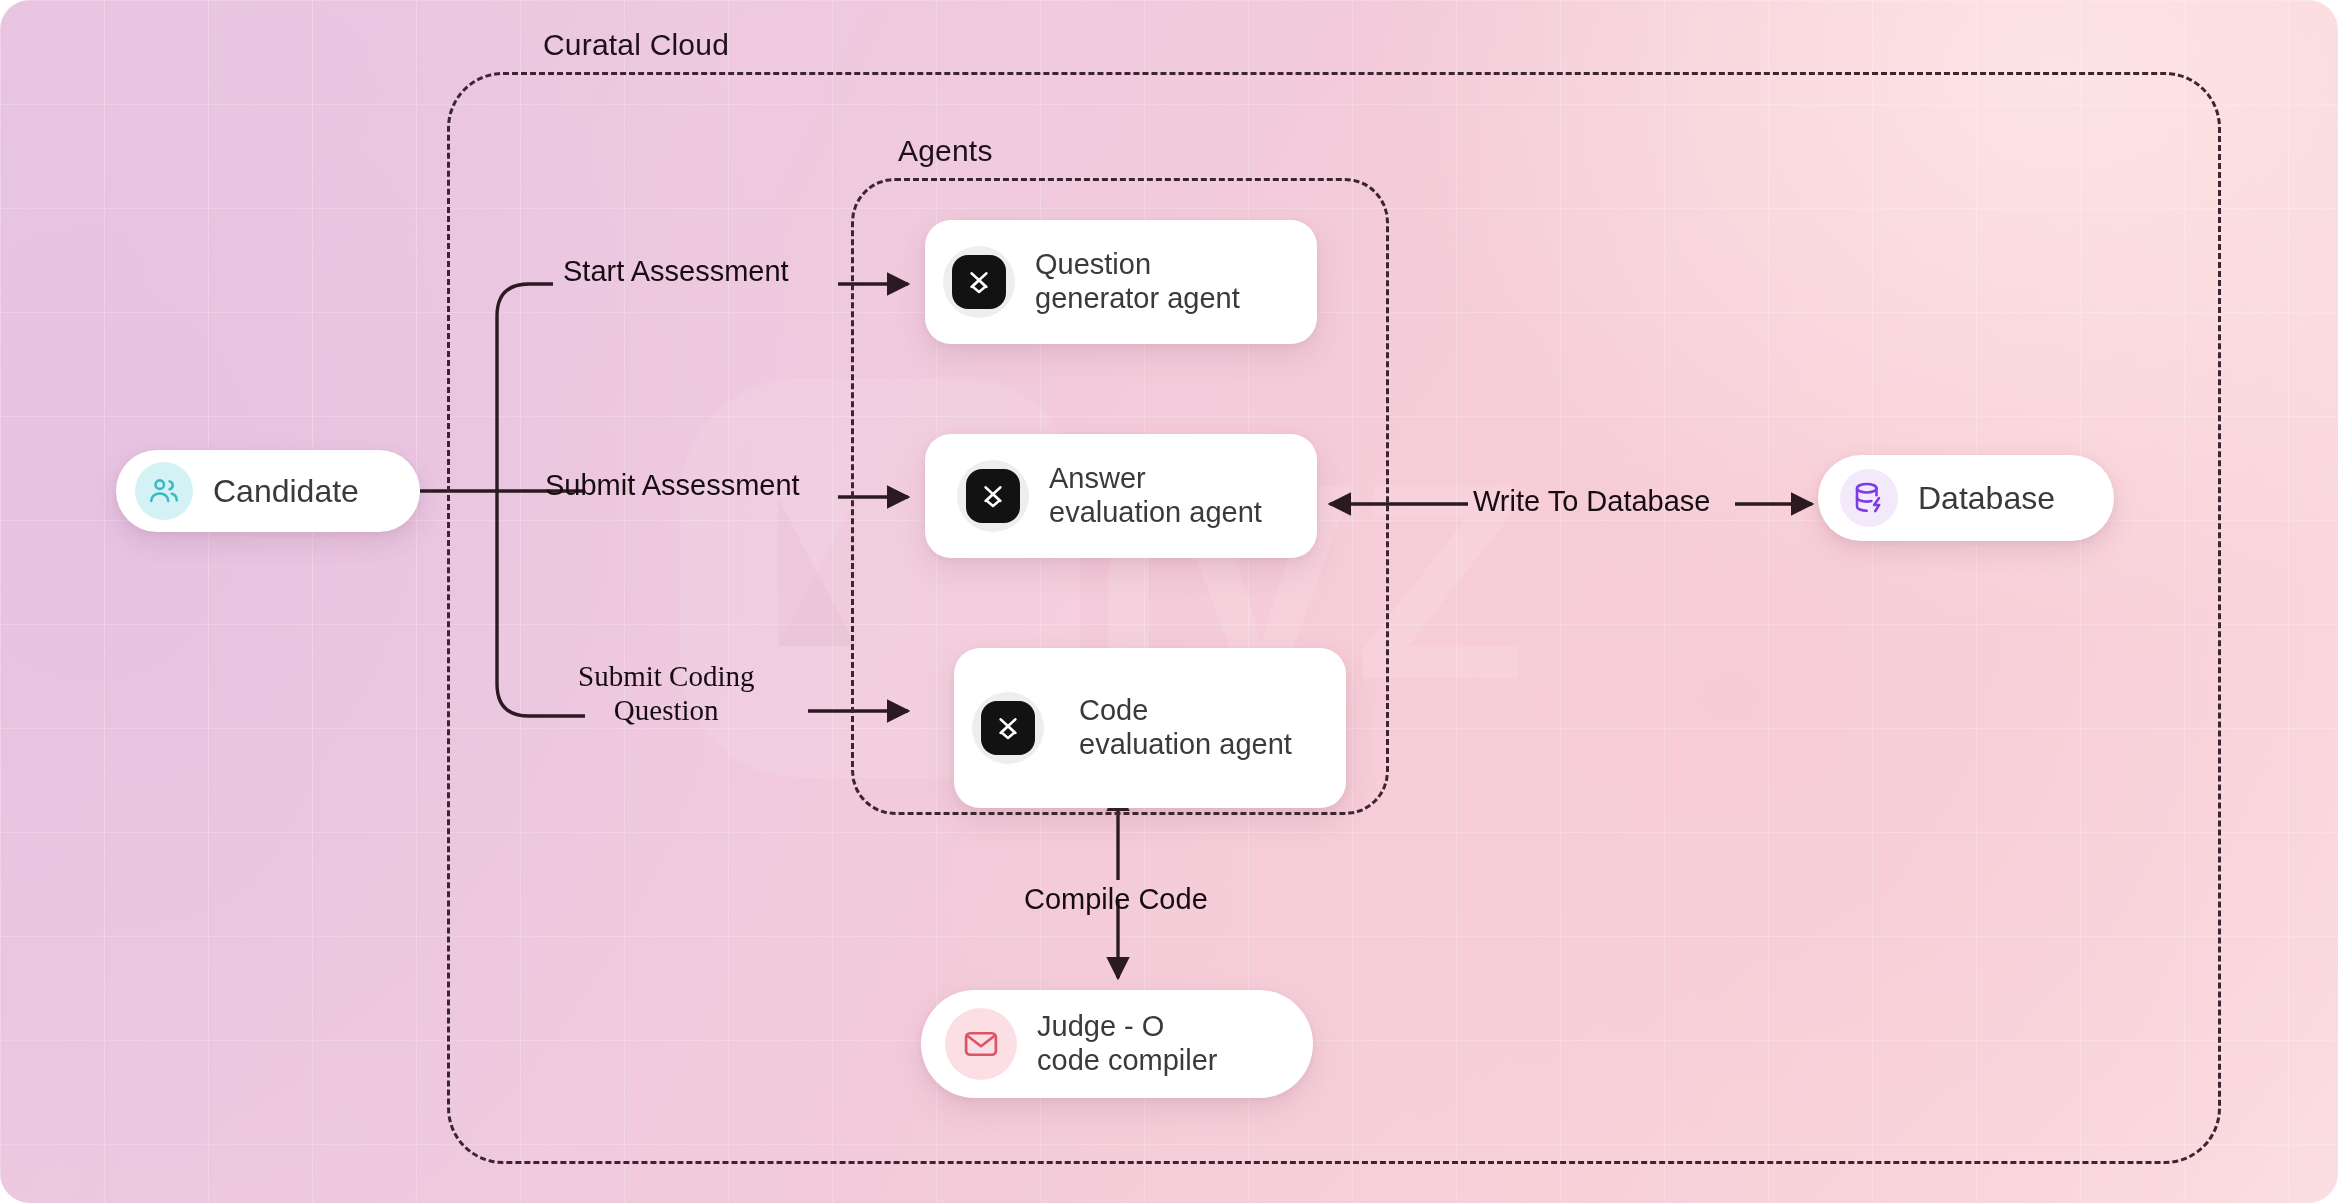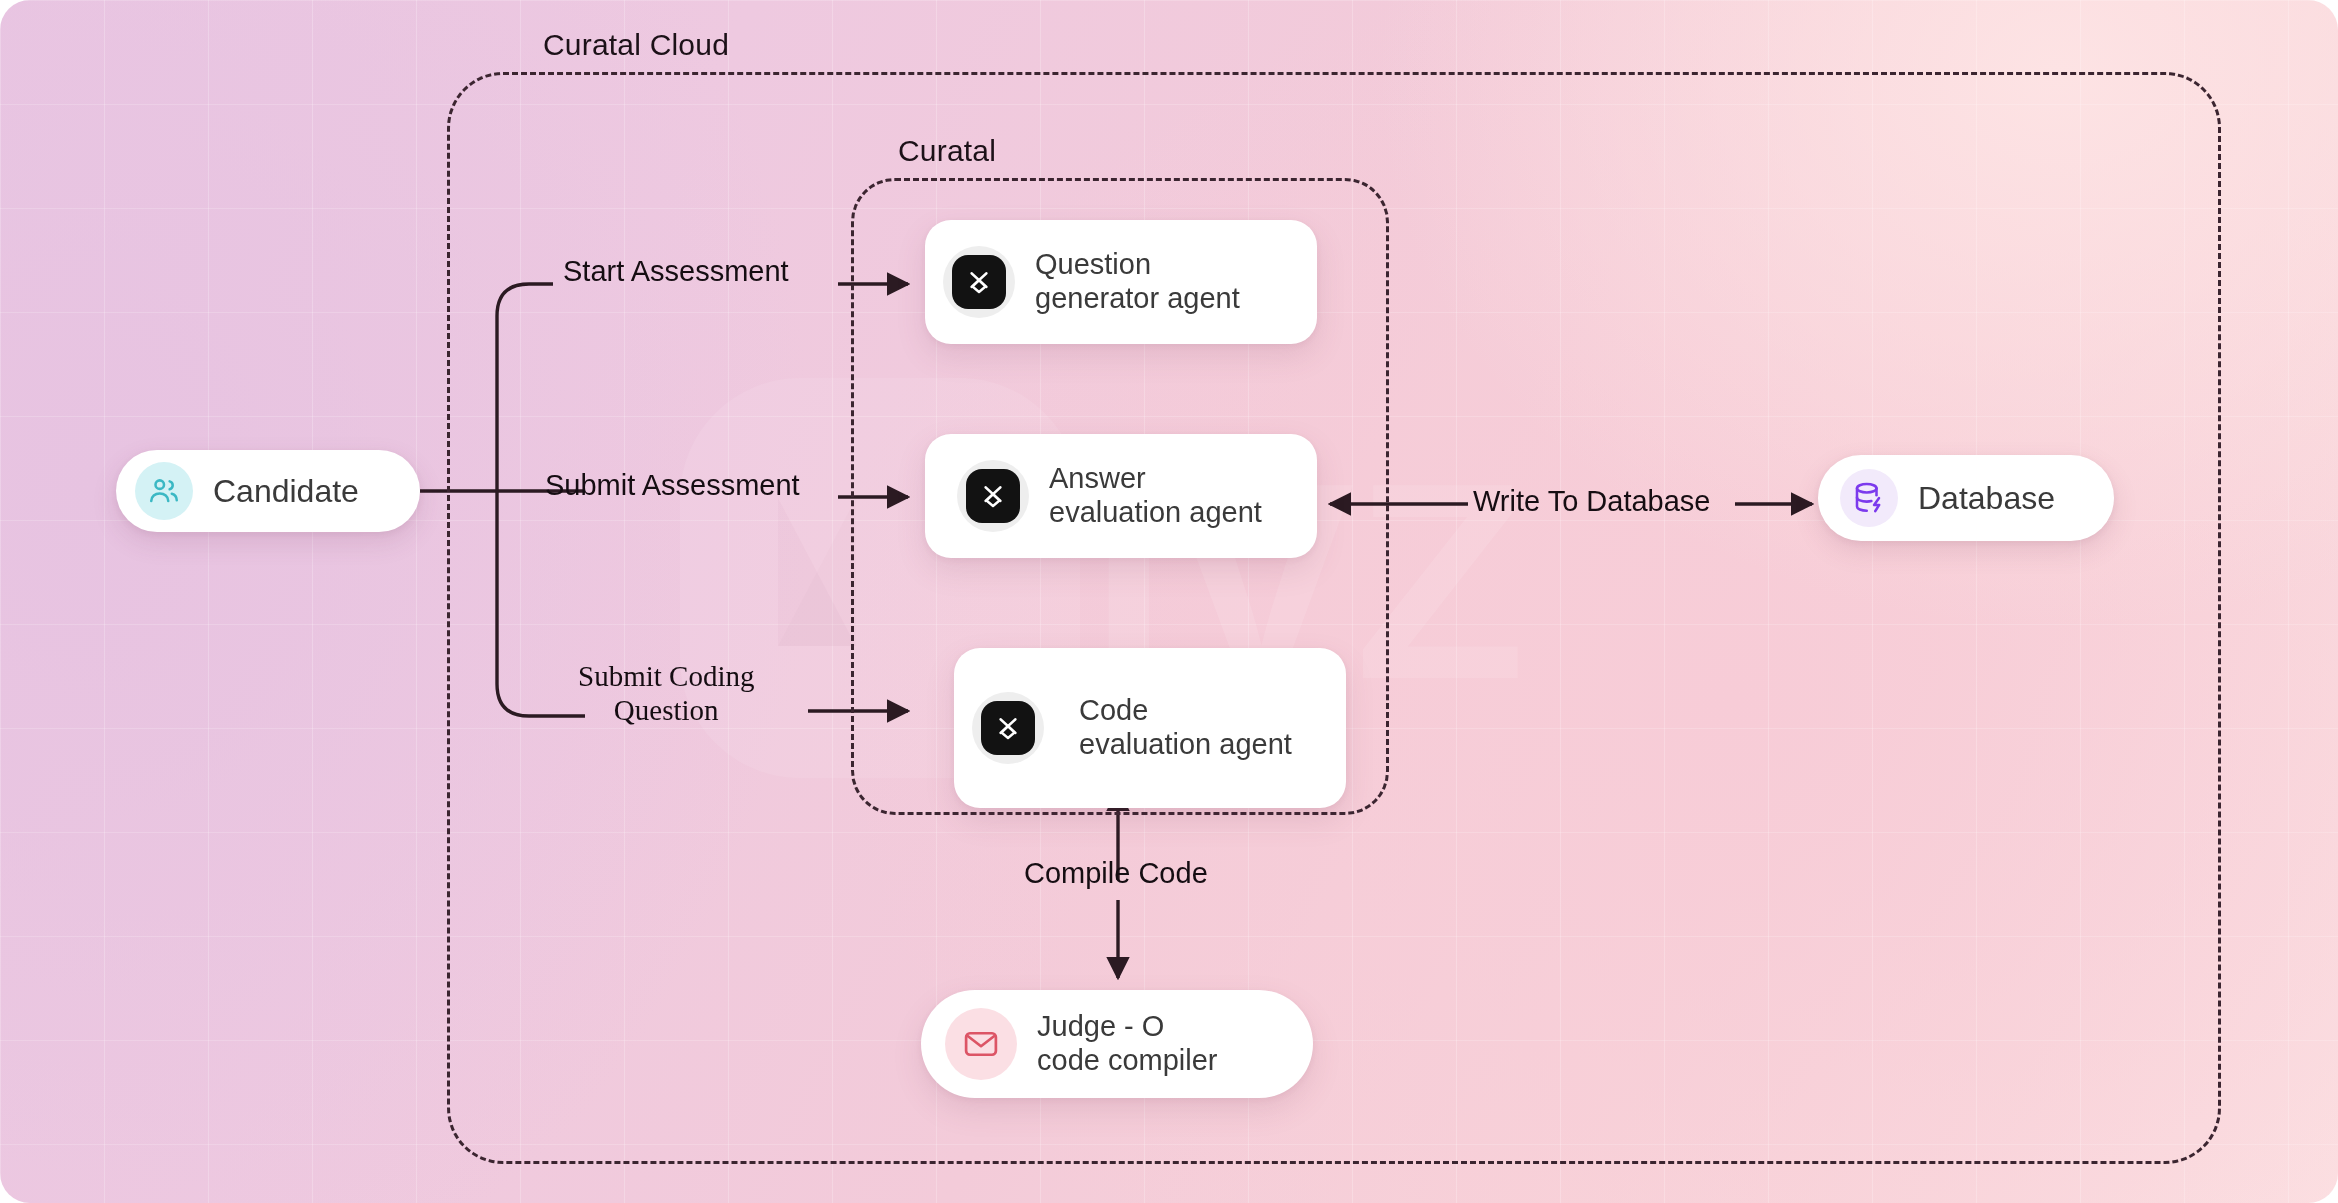--- a/index.html
+++ b/index.html
@@ -217,7 +217,7 @@
   <div id="cloud-label" class="group-label">Curatal Cloud</div>
 
   <div id="agents-box" class="group-box"></div>
-  <div id="agents-label" class="group-label">Curatal</div>
+  <div id="agents-label" class="group-label">Agents</div>
 
   <div id="database-node" class="pill">
     <div id="database-icon-wrap" class="pill-icon">

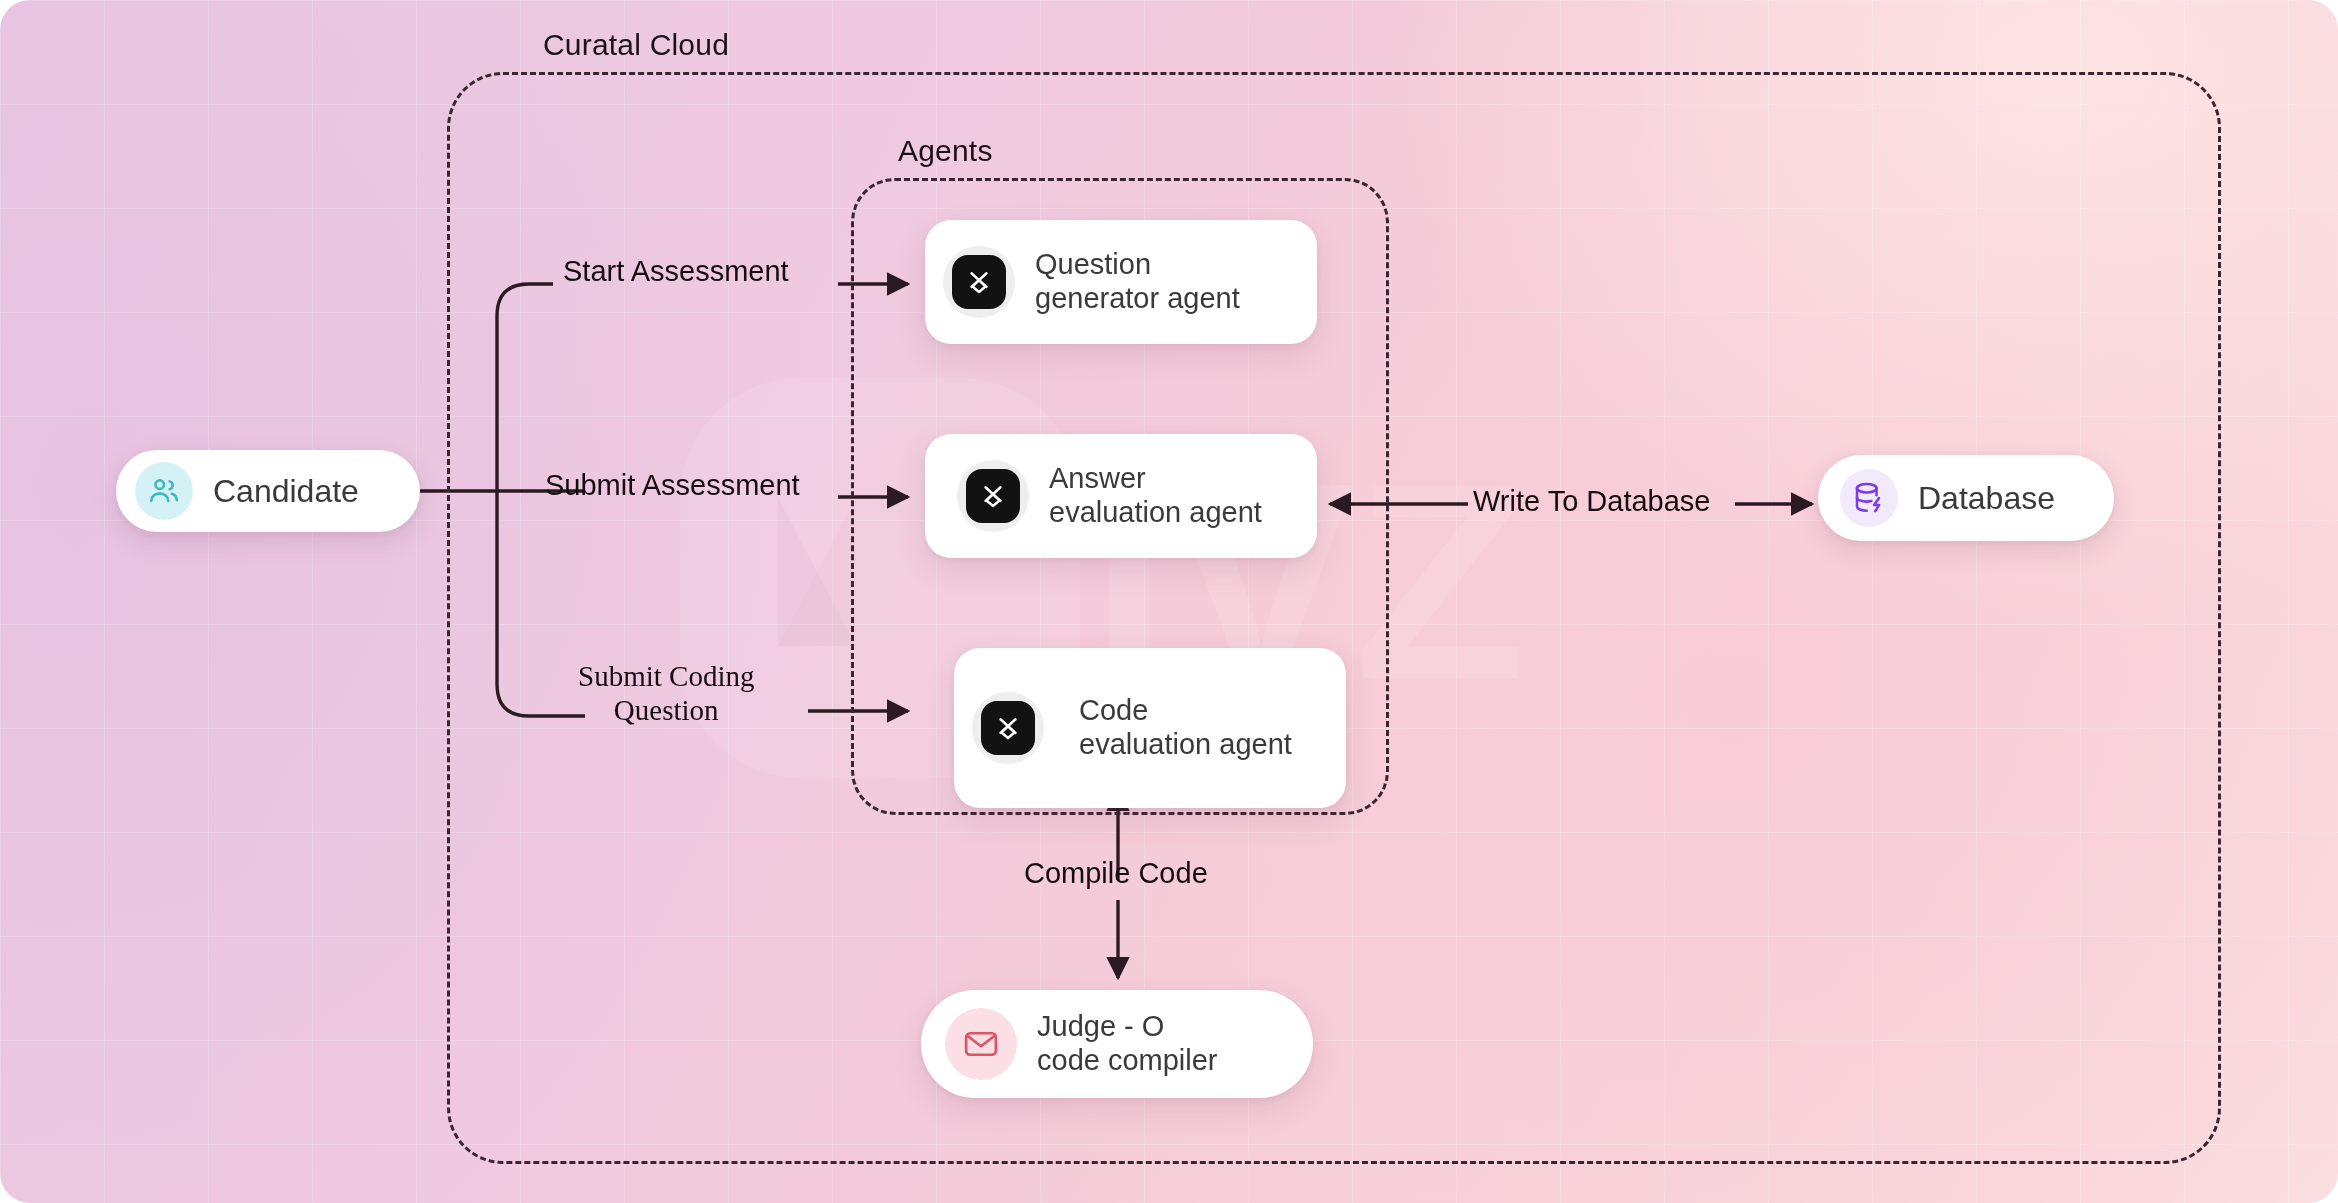--- a/index.html
+++ b/index.html
@@ -170,7 +170,7 @@
   #lbl-submit     { left: 545px;  top: 469px;  }
   #lbl-coding     { left: 578px;  top: 660px; font-family: Liberation Serif, serif;  }
   #lbl-write      { left: 1473px; top: 485px;  }
-  #lbl-compile    { left: 1024px; top: 857px;  }
+  #lbl-compile    { left: 1024px; top: 883px;  }
 </style>
 </head>
 <body>

